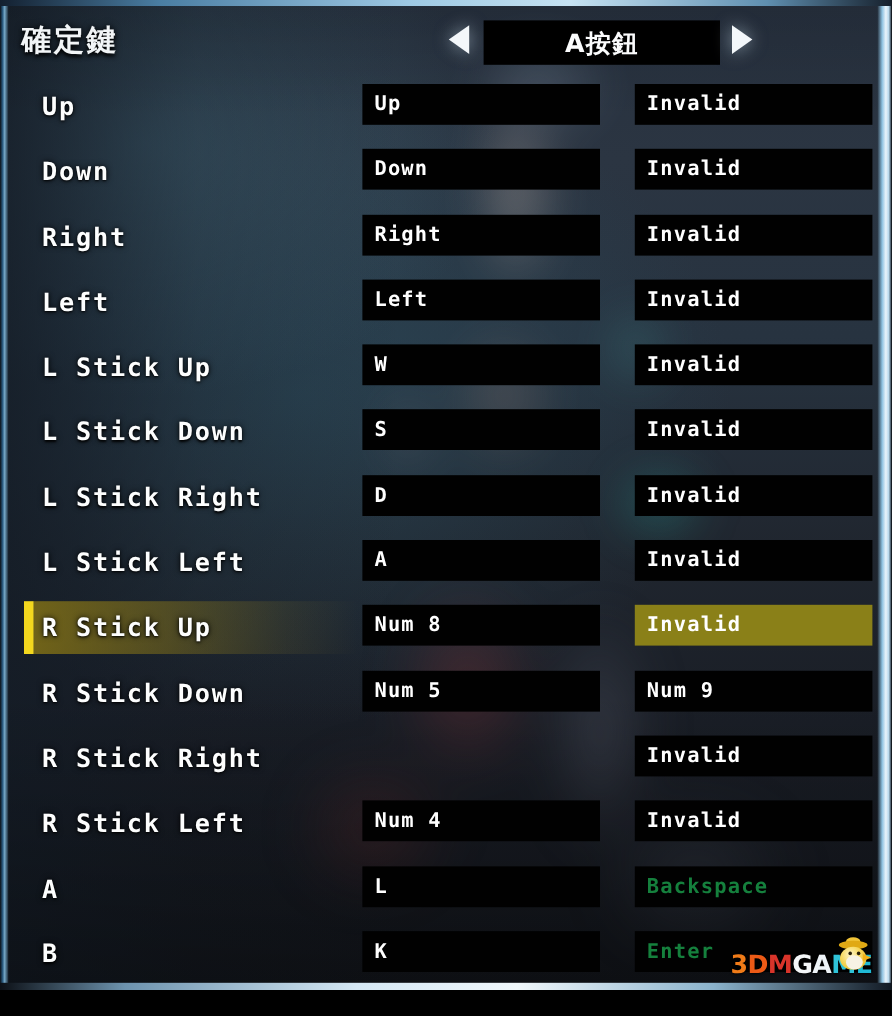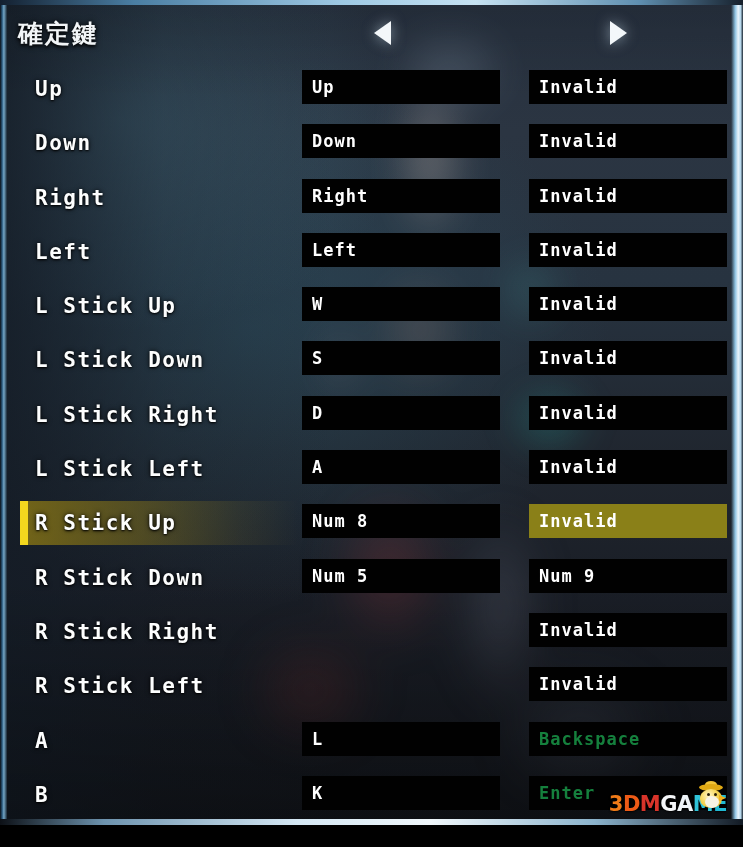--- a/index.html
+++ b/index.html
@@ -295,6 +295,9 @@
 
     <div class="sel-arrow left"></div>
 
+    <div class="sel-box">
+      <span class="sel-box-label">A按鈕</span>
+    </div>
 
     <div class="sel-arrow right"></div>
   </div>

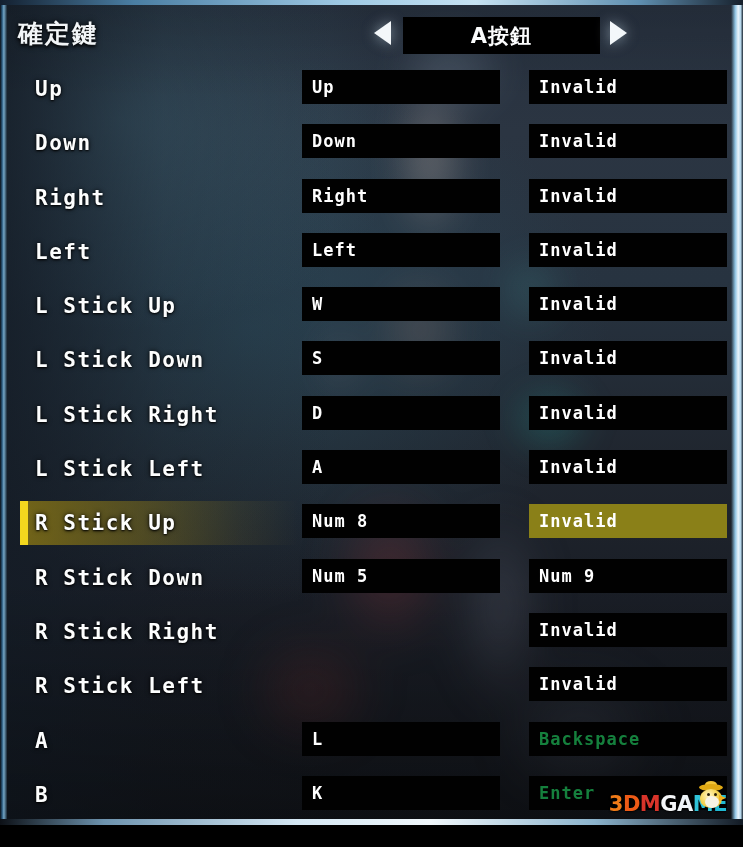--- a/index.html
+++ b/index.html
@@ -403,6 +403,9 @@
       </div>
       <div class="row">
         <div class="row-label">R Stick Left</div>
+        <div class="val-box col1">
+          <span class="val-text">Num 4</span>
+        </div>
         <div class="val-box col2">
           <span class="val-text">Invalid</span>
         </div>

